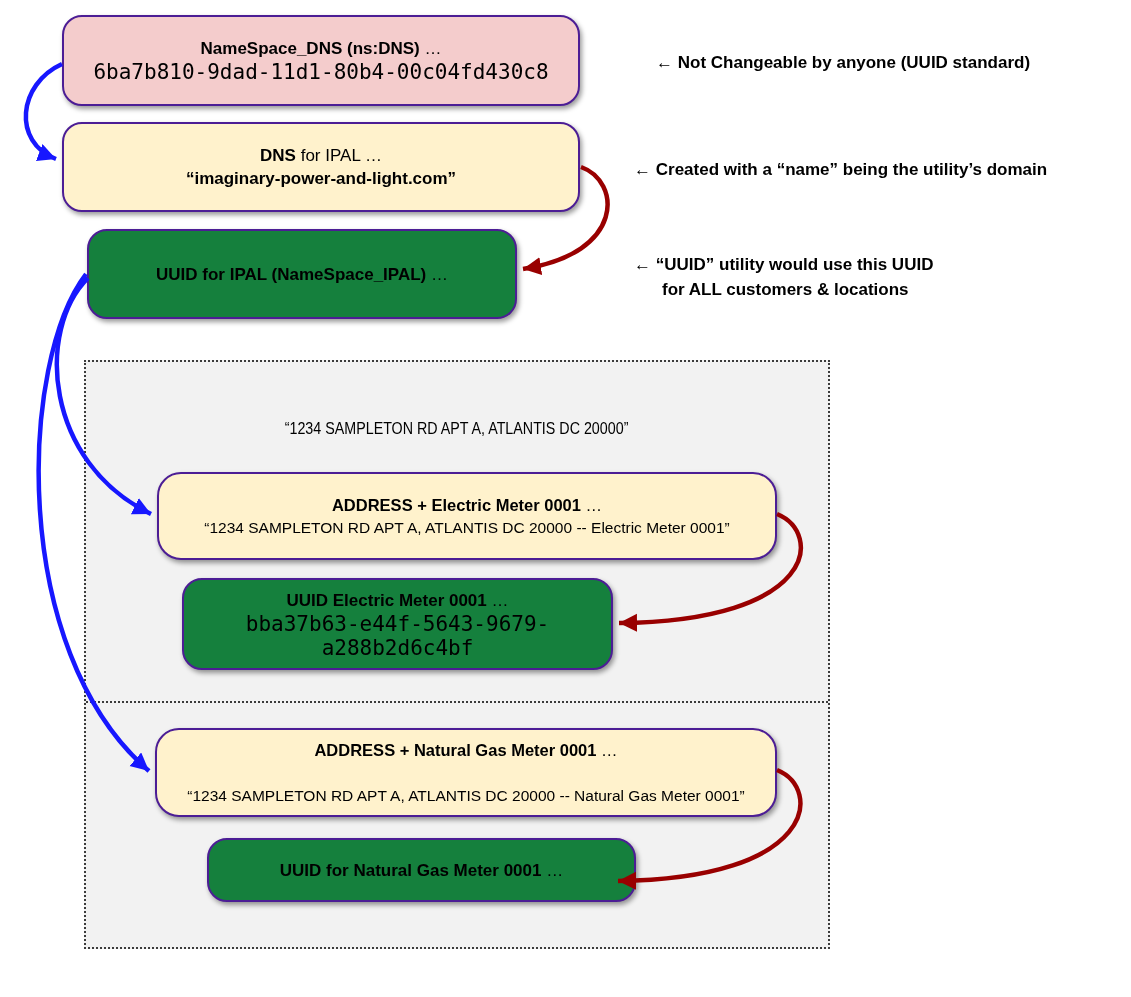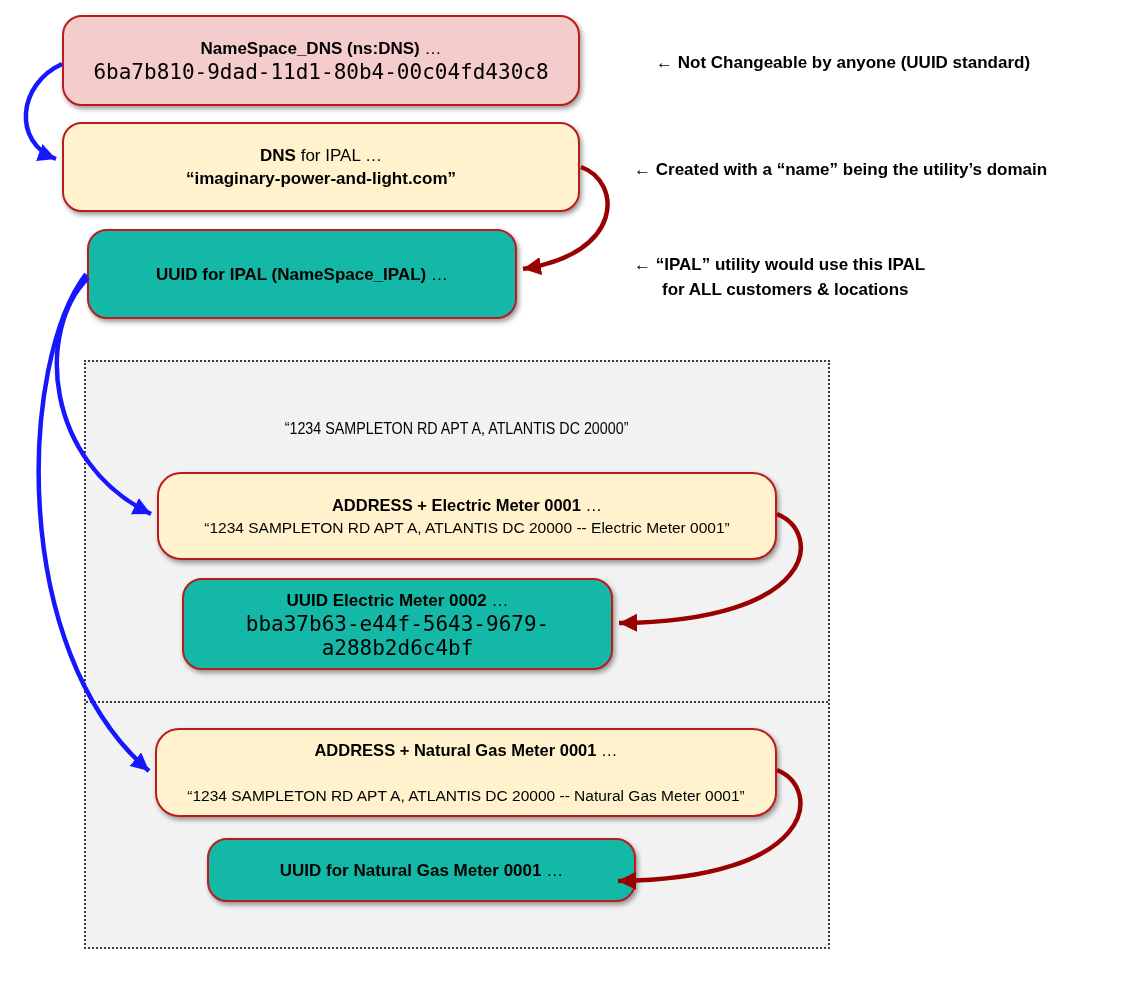--- a/index.html
+++ b/index.html
@@ -5,7 +5,7 @@
   html,body{margin:0;padding:0;background:#fff;}
   #stage{position:relative;width:1131px;height:997px;background:#fff;
          font-family:"Liberation Sans",sans-serif;color:#000;overflow:hidden;}
-  .box{position:absolute;border:2px solid #b91c1c;display:flex;flex-direction:column;
+  .box{position:absolute;border:2px solid #4c1d95;display:flex;flex-direction:column;
        justify-content:center;align-items:center;text-align:center;
        box-shadow:2px 3px 5px rgba(0,0,0,0.40);box-sizing:border-box;}
   .pink{background:#f4cccc;border-radius:20px;}

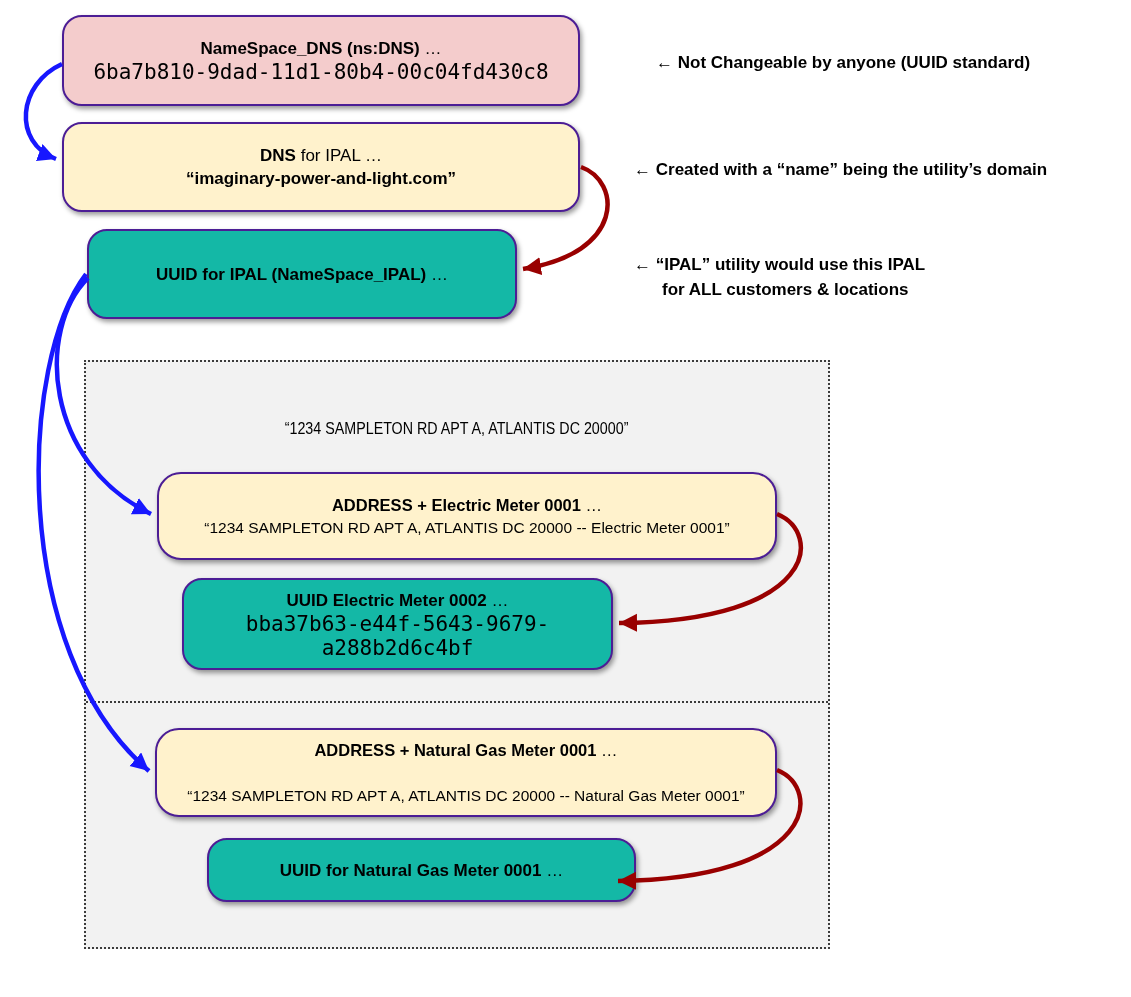--- a/index.html
+++ b/index.html
@@ -10,7 +10,7 @@
        box-shadow:2px 3px 5px rgba(0,0,0,0.40);box-sizing:border-box;}
   .pink{background:#f4cccc;border-radius:20px;}
   .yellow{background:#fff2cc;border-radius:20px;}
-  .blue{background:#14b8a6;border-radius:20px;}
+  .blue{background:#15803d;border-radius:20px;}
   .title{font-size:17px;line-height:23px;}
   .title .b{font-weight:bold;}
   .code{font-family:"DejaVu Sans Mono",monospace;font-size:21px;line-height:24px;}

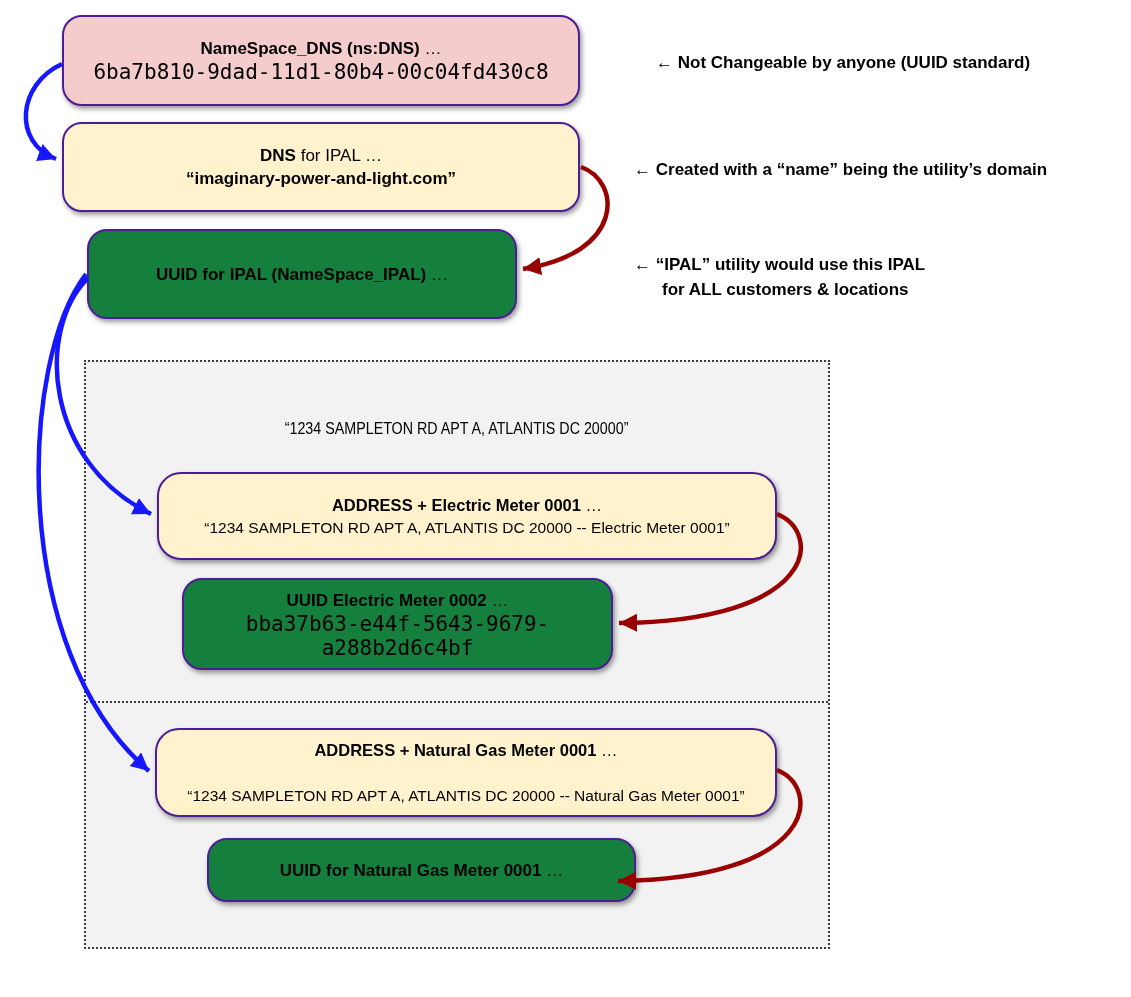--- a/index.html
+++ b/index.html
@@ -85,7 +85,7 @@
   <div class="annot" style="left:634px;top:252px;">
     <div>
       <span>←</span>
-      <span>“IPAL” utility would use this IPAL</span>
+      <span>“UUID” utility would use this UUID</span>
     </div>
     <div class="l2">for ALL customers &amp; locations</div>
   </div>

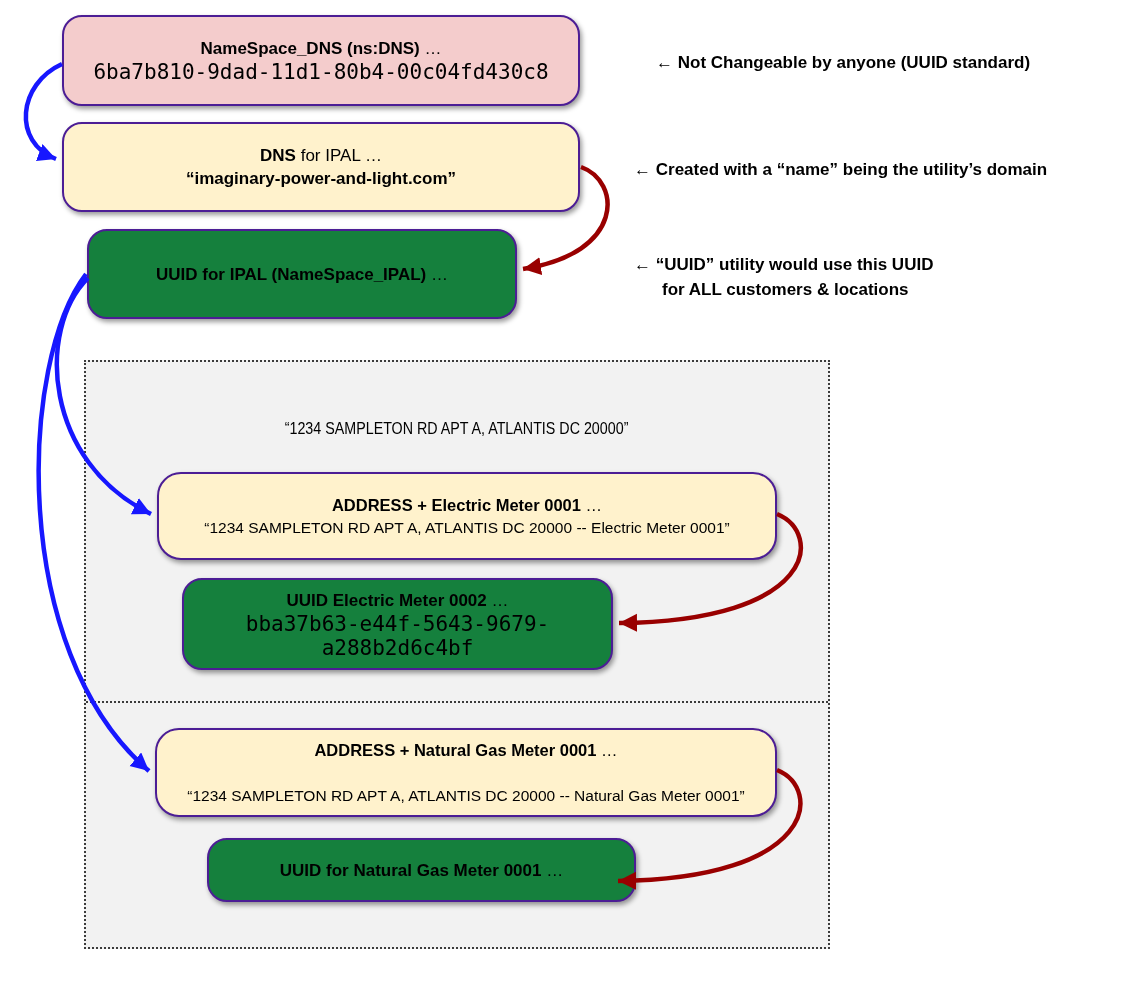--- a/index.html
+++ b/index.html
@@ -61,7 +61,7 @@
   </div>
 
   <div class="box blue lift" style="left:182px;top:578px;width:431px;height:92px;">
-    <div class="title"><span class="b">UUID Electric Meter 0002</span><span> …</span></div>
+    <div class="title"><span class="b">UUID Electric Meter 0001</span><span> …</span></div>
     <div class="code">bba37b63-e44f-5643-9679-a288b2d6c4bf</div>
   </div>
 

